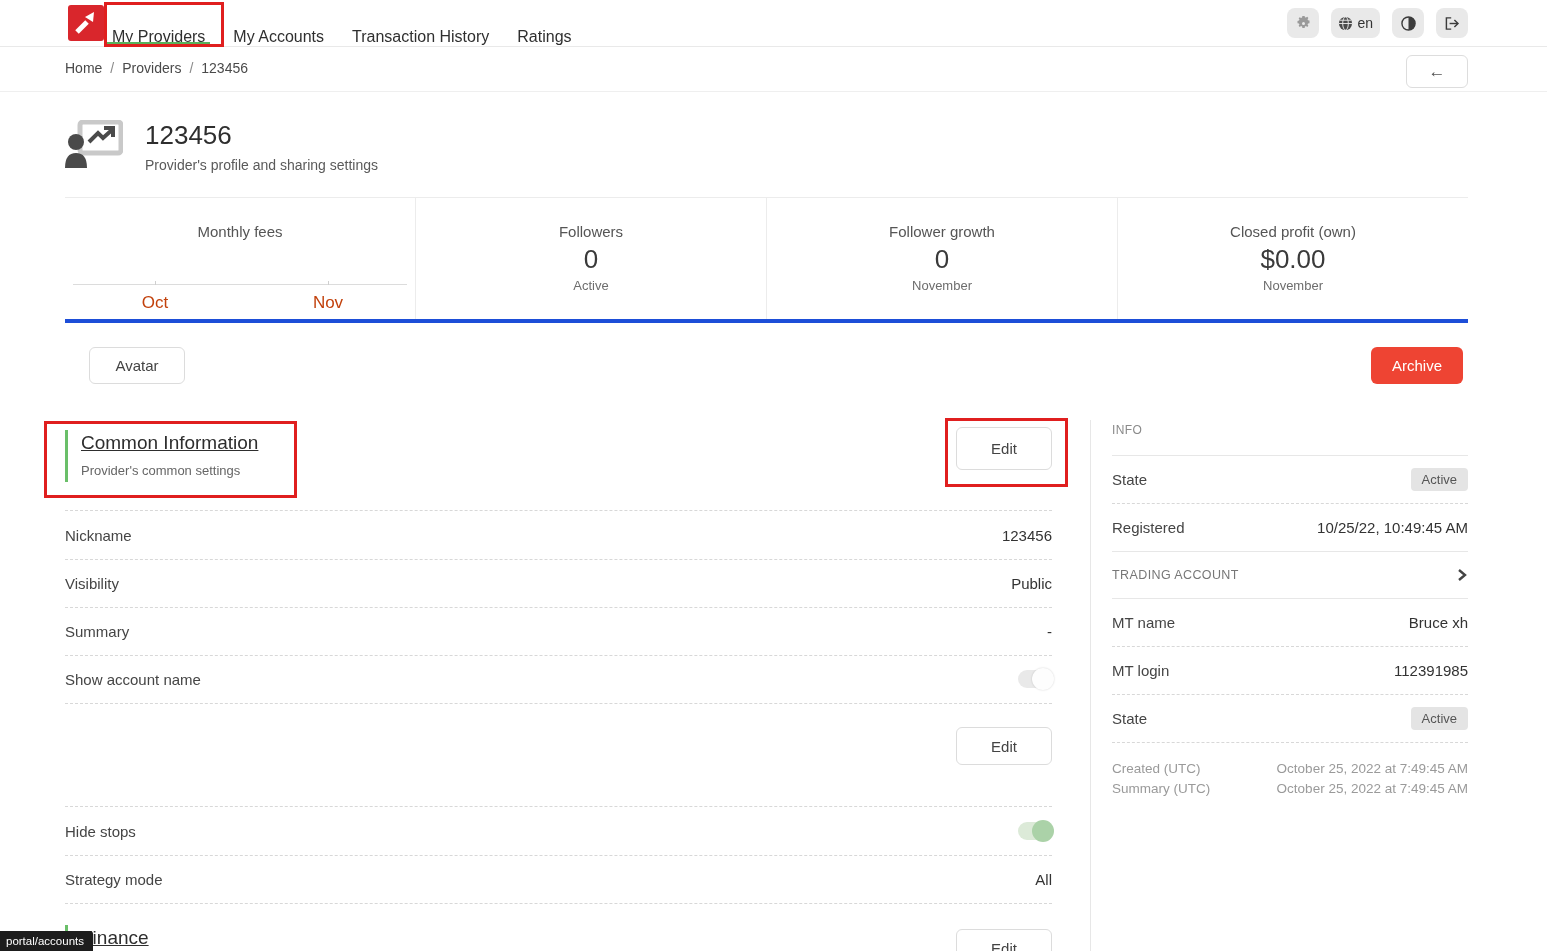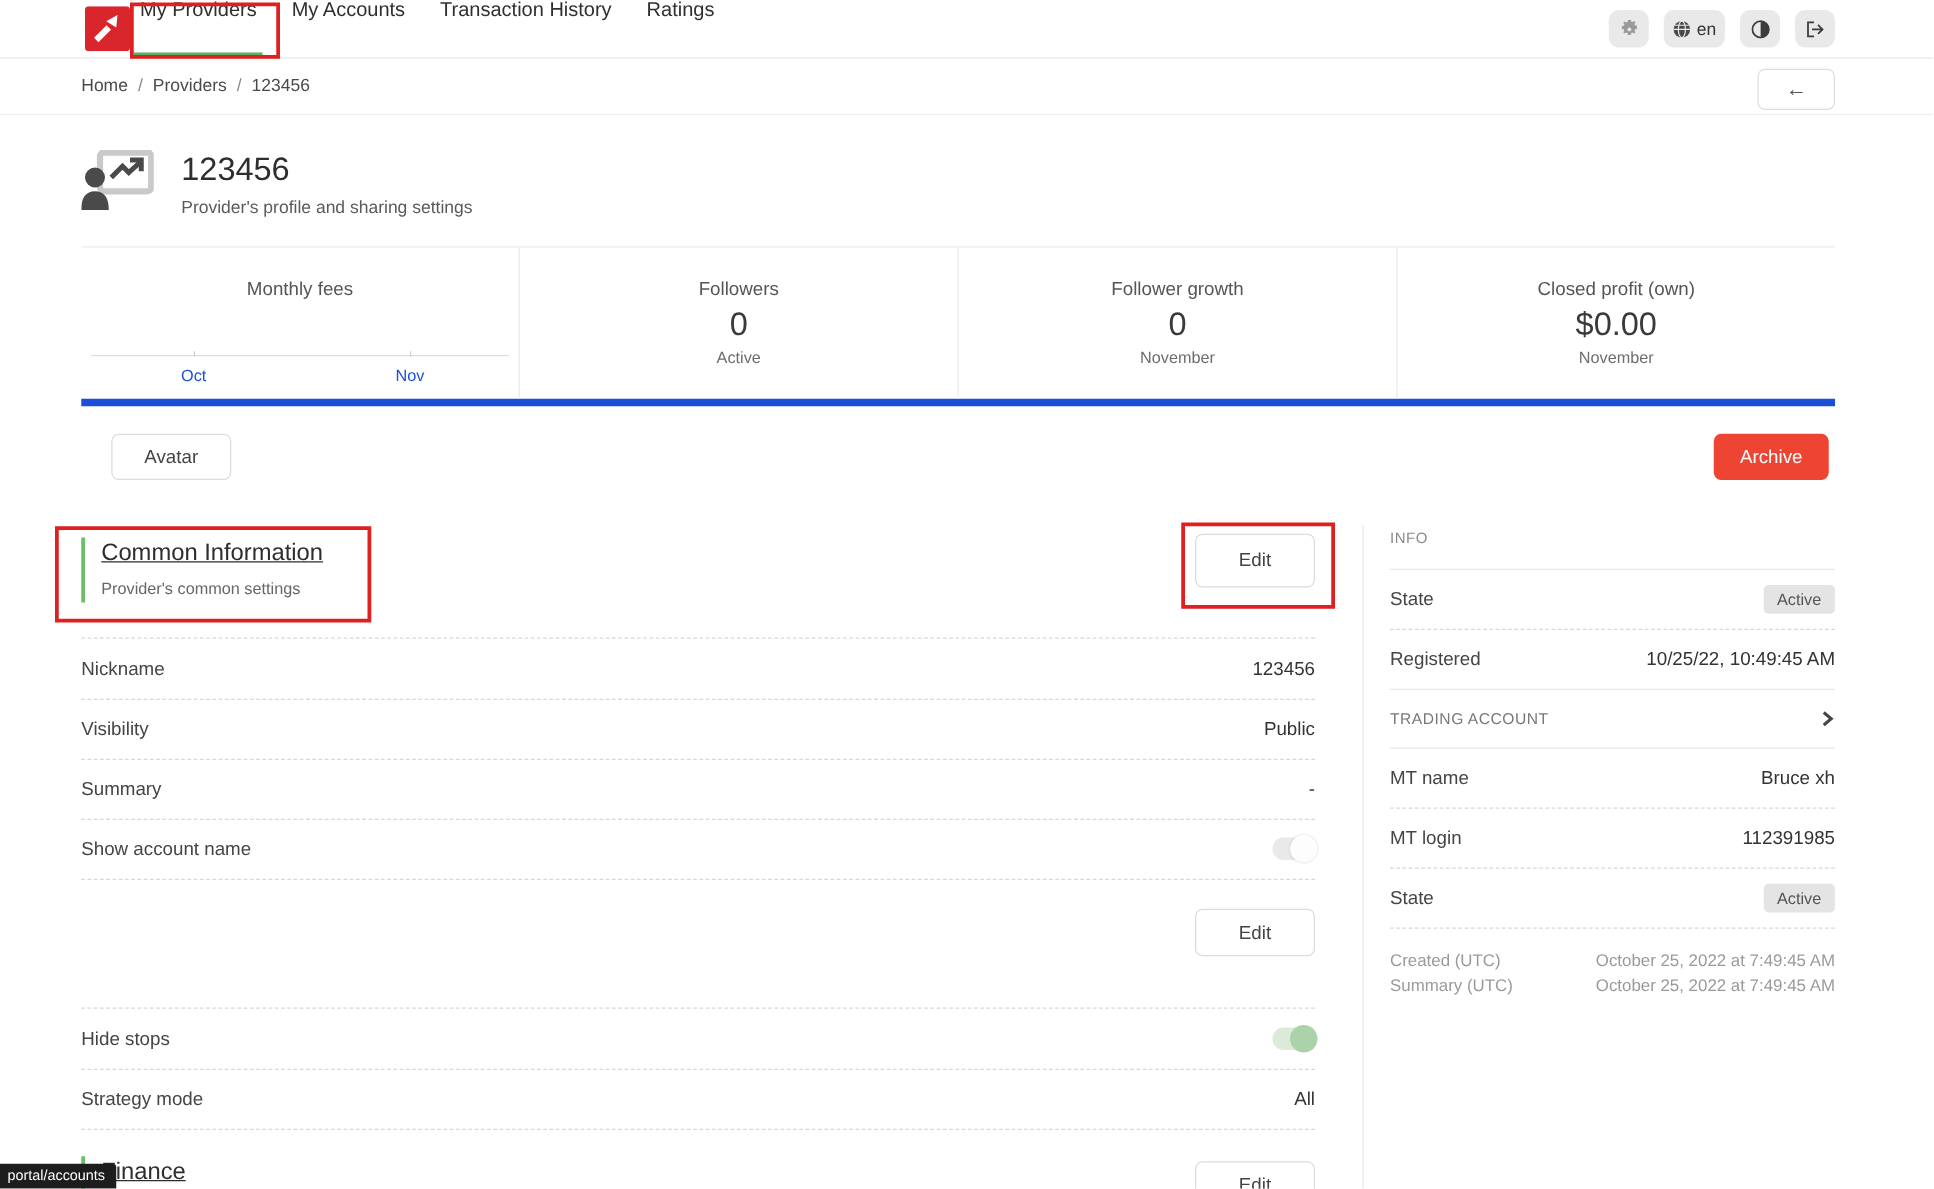--- a/index.html
+++ b/index.html
@@ -8,7 +8,7 @@
   
   .topnav{position:absolute;left:0;top:0;width:1547px;height:46px;border-bottom:1px solid #e9e9e9;background:#fff;}
   .logo{position:absolute;left:68px;top:5px;width:36px;height:36px;cursor:pointer;}
-  .nav-tabs{position:absolute;left:112px;top:0;height:46px;display:flex;align-items:flex-start;gap:28px;}
+  .nav-tabs{position:absolute;left:112px;top:0;height:46px;display:flex;align-items:flex-end;gap:28px;}
   .nav-tab{font-size:16px;color:#2f2f2f;cursor:pointer;white-space:nowrap;}
   .tab-underline{position:absolute;left:107px;top:42px;width:103px;height:4px;background:#57b25b;}
   .nav-actions{position:absolute;right:79px;top:8px;display:flex;gap:12px;}

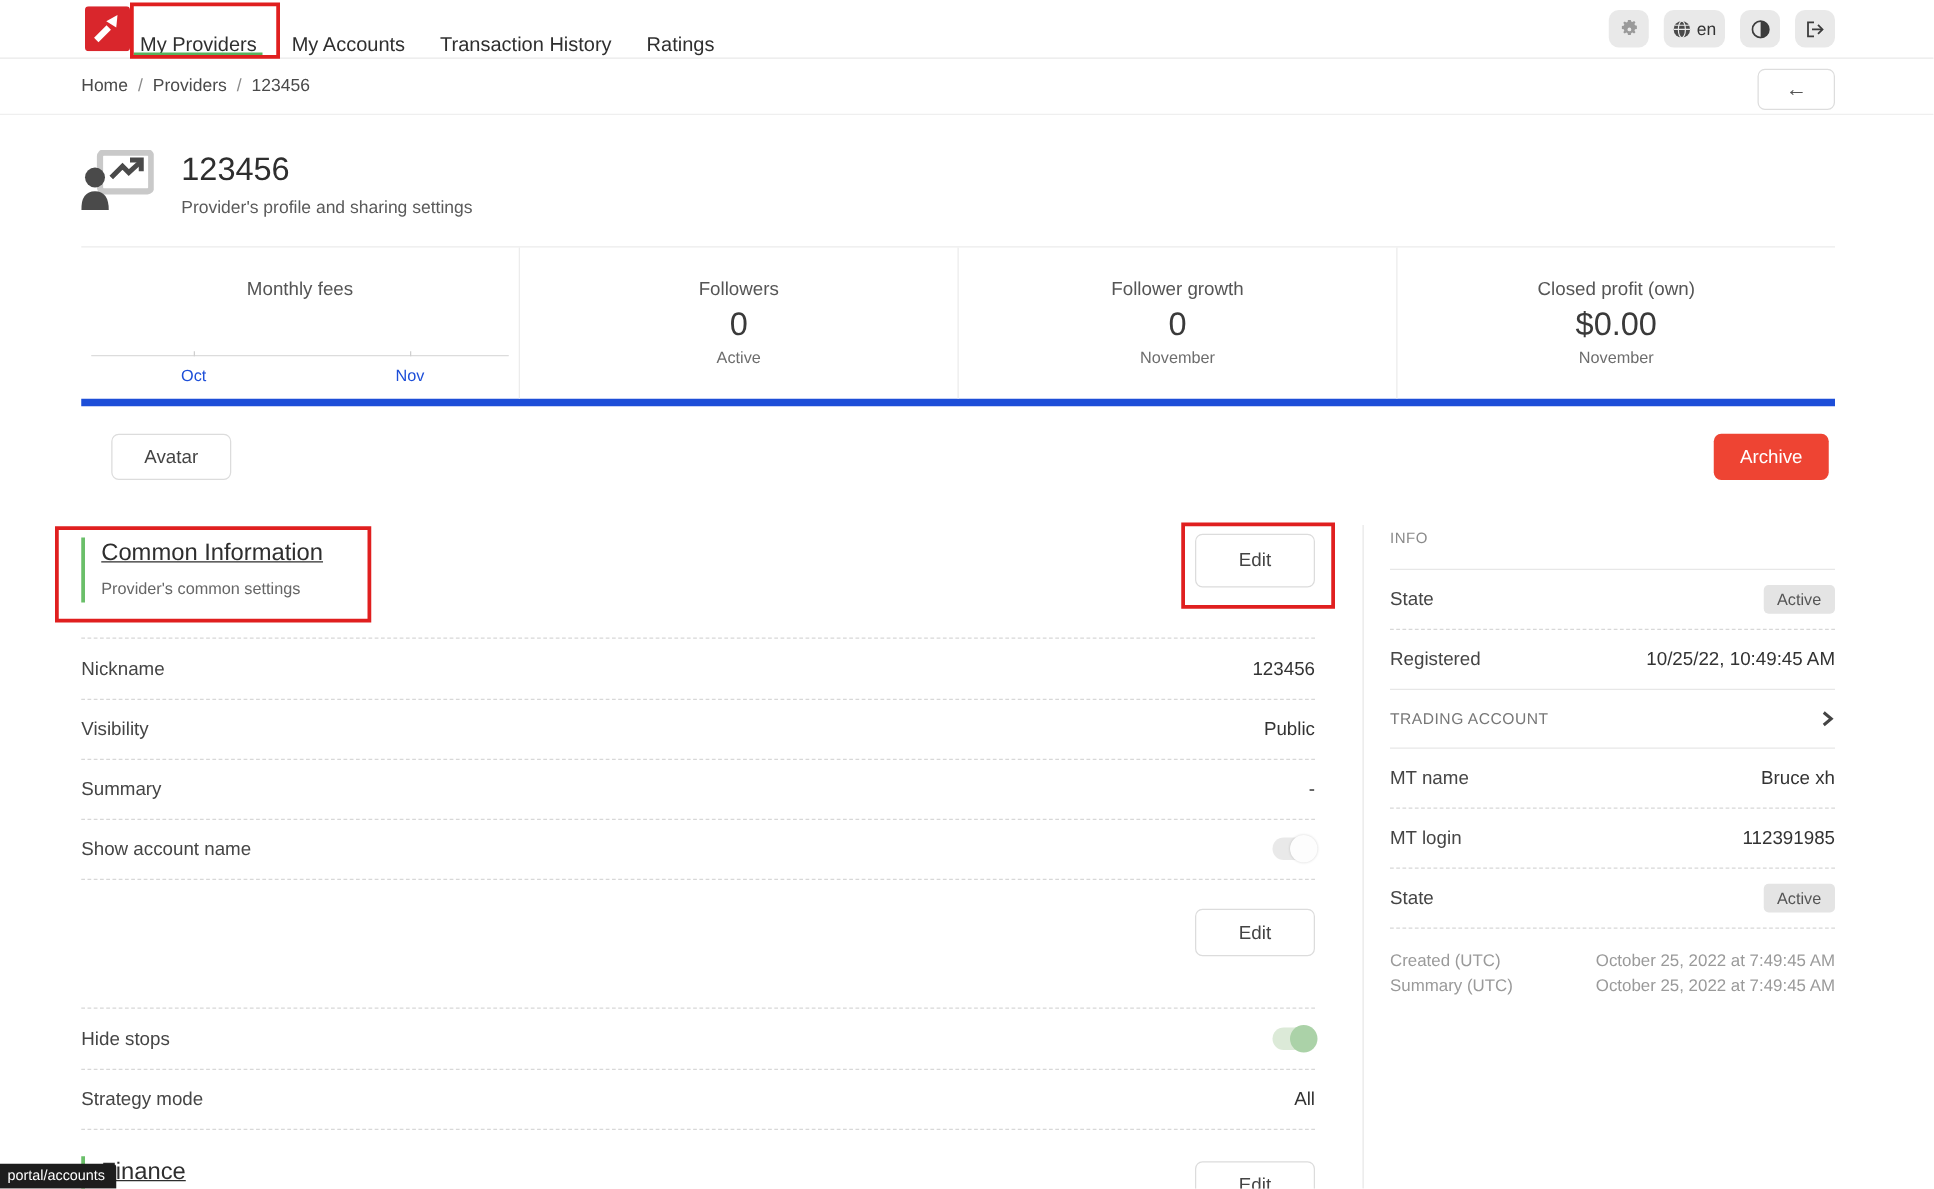--- a/index.html
+++ b/index.html
@@ -28,7 +28,7 @@
   .page-subtitle{font-size:14px;color:#5a5a5a;}
   
   .stats{position:absolute;left:65px;top:197px;width:1403px;height:121px;border-top:1px solid #ececec;
-    border-bottom:6px solid #1d4ed8;display:flex;}
+    border-bottom:4px solid #1d4ed8;display:flex;}
   .stat-col{flex:1;position:relative;border-right:1px solid #ececec;}
   .stat-col:last-child{border-right:none;}
   .stat-title{position:absolute;top:25px;left:0;right:0;text-align:center;font-size:15px;color:#555;}

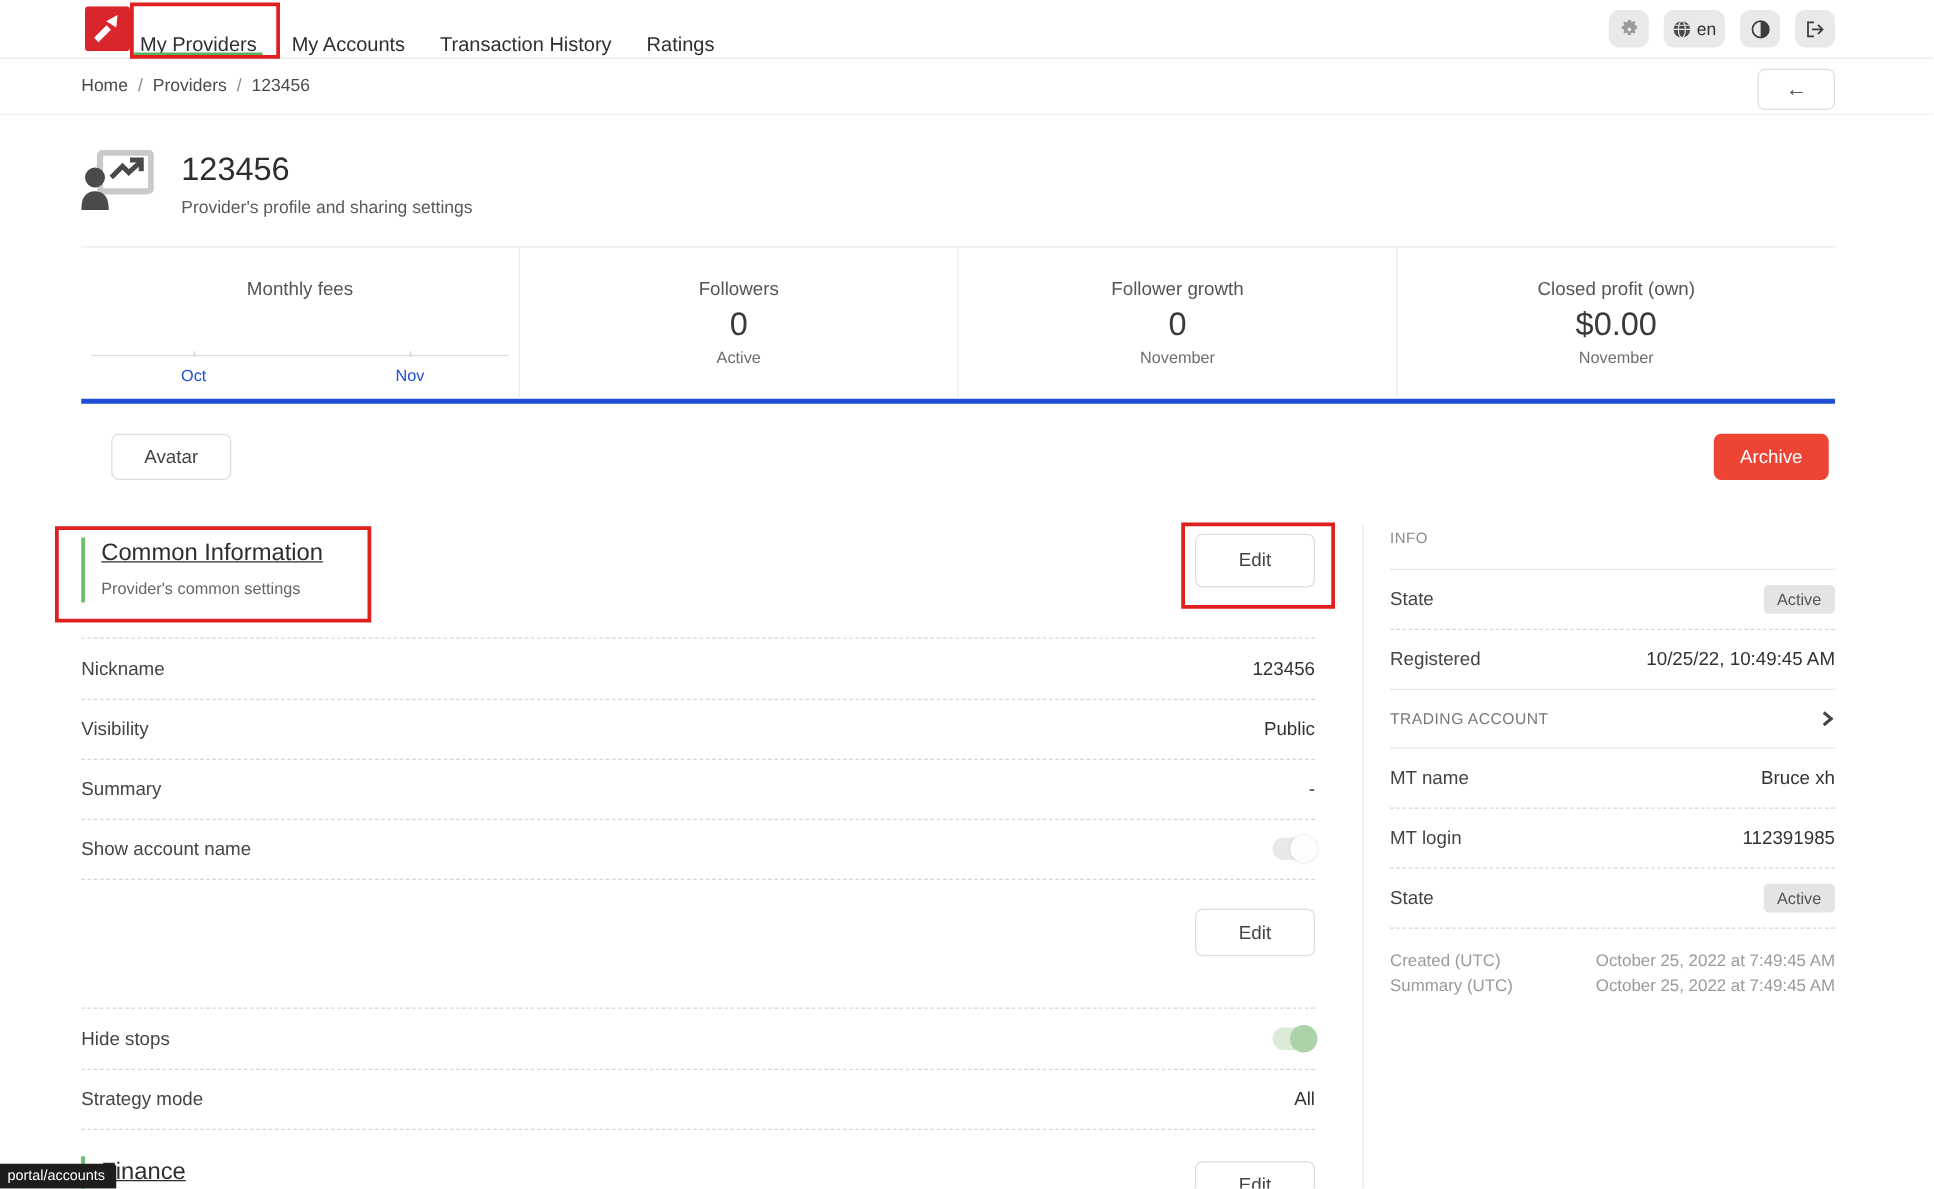--- a/index.html
+++ b/index.html
@@ -36,7 +36,7 @@
   .stat-caption{position:absolute;top:80px;left:0;right:0;text-align:center;font-size:13px;color:#6d6d6d;}
   .mini-axis{position:absolute;left:8px;right:8px;top:86px;border-top:1px solid #dcdcdc;}
   .mini-tick{position:absolute;top:-4px;width:1px;height:4px;background:#cfcfcf;}
-  .mini-tick-label{position:absolute;top:8px;font-size:13px;color:#1d4ed8;transform:translateX(-50%);}
+  .mini-tick-label{position:absolute;top:8px;font-size:17px;color:#c2410c;transform:translateX(-50%);}
   
   .btn{border-radius:6px;font-size:15px;cursor:pointer;font-family:inherit;}
   .btn-outline{background:#fff;border:1px solid #dcdcdc;color:#444;}

